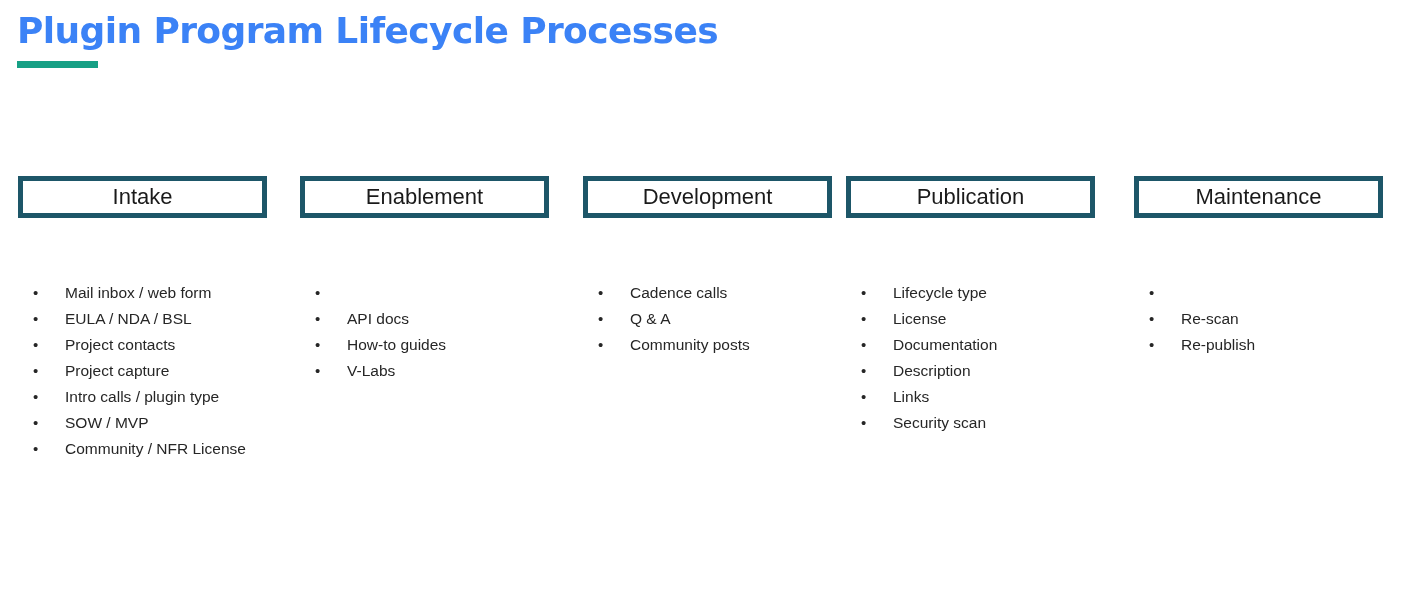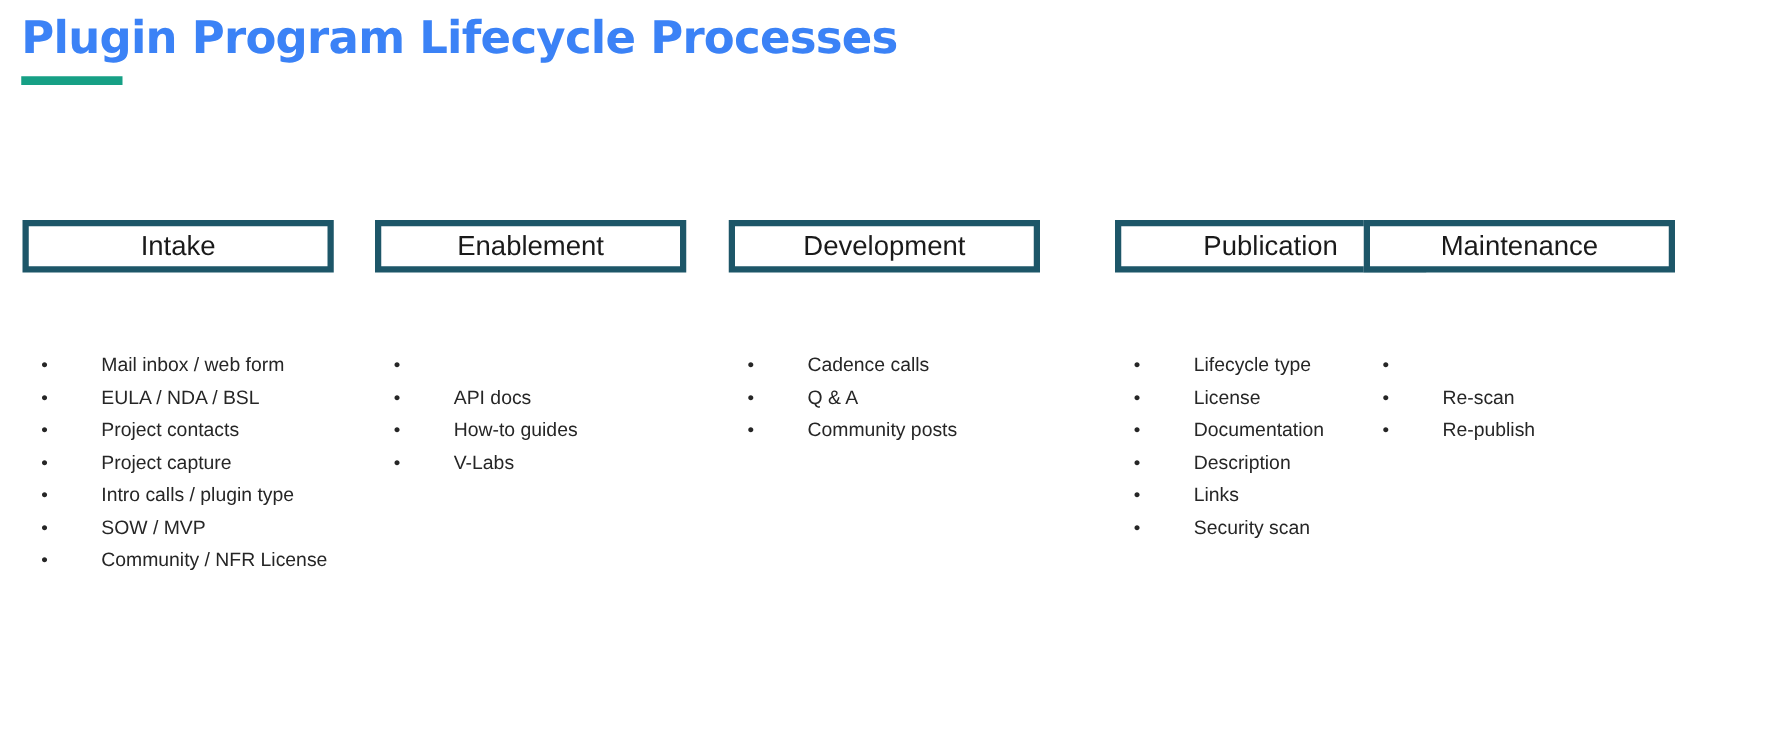--- a/index.html
+++ b/index.html
@@ -53,7 +53,7 @@
   .col-0 { left: 18px; }
   .col-1 { left: 300px; }
   .col-2 { left: 583px; }
-  .col-3 { left: 892px; }
+  .col-3 { left: 846px; }
   .col-4 { left: 1091px; }
 
   .stage-box {

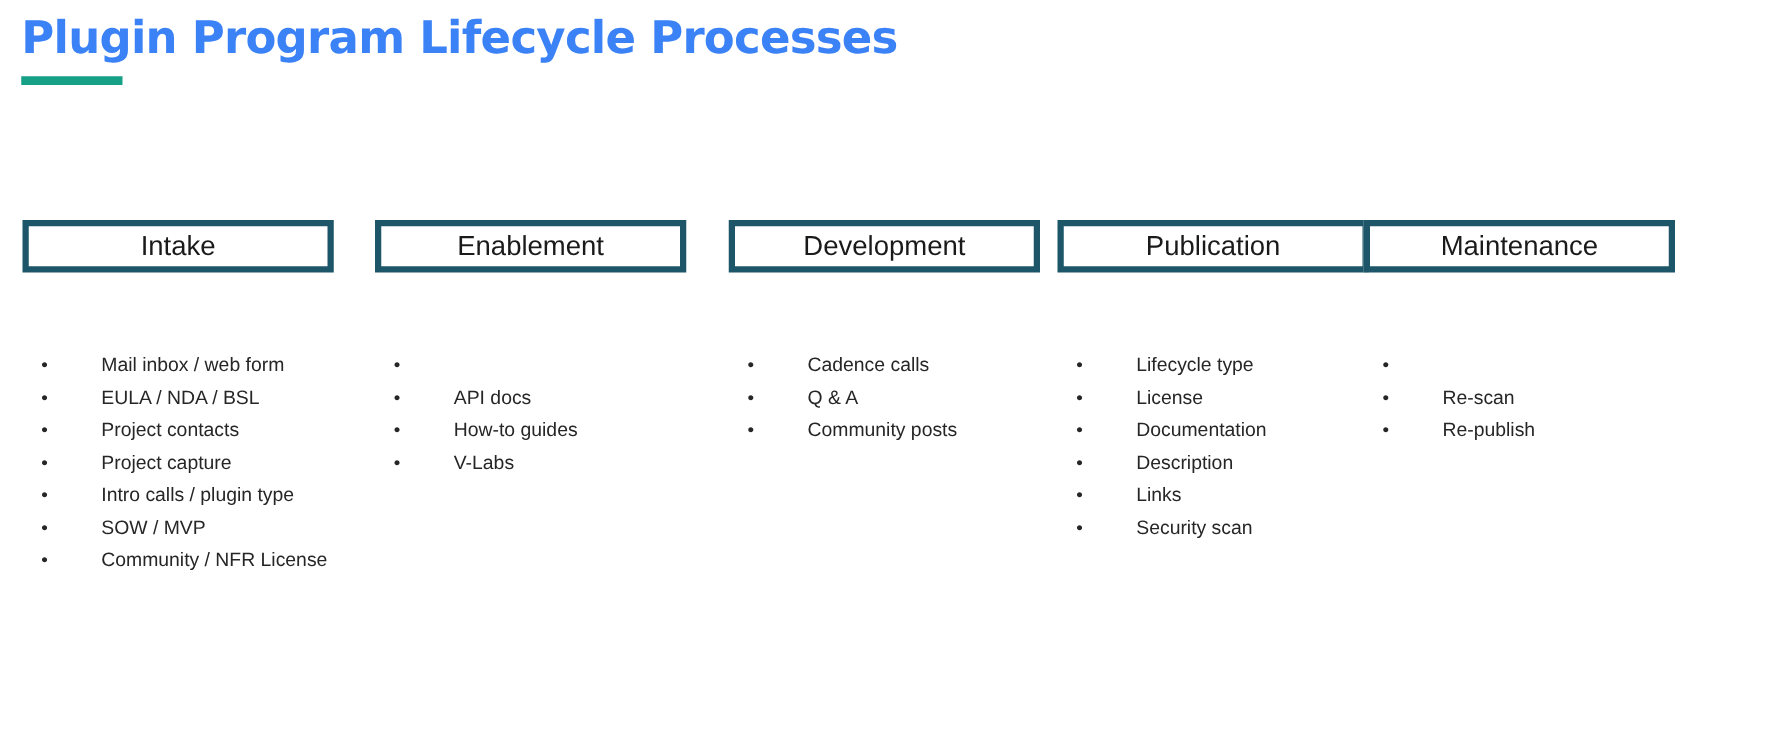--- a/index.html
+++ b/index.html
@@ -54,7 +54,7 @@
   .col-1 { left: 300px; }
   .col-2 { left: 583px; }
   .col-3 { left: 846px; }
-  .col-4 { left: 1091px; }
+  .col-4 { left: 1134px; }
 
   .stage-box {
     box-sizing: border-box;

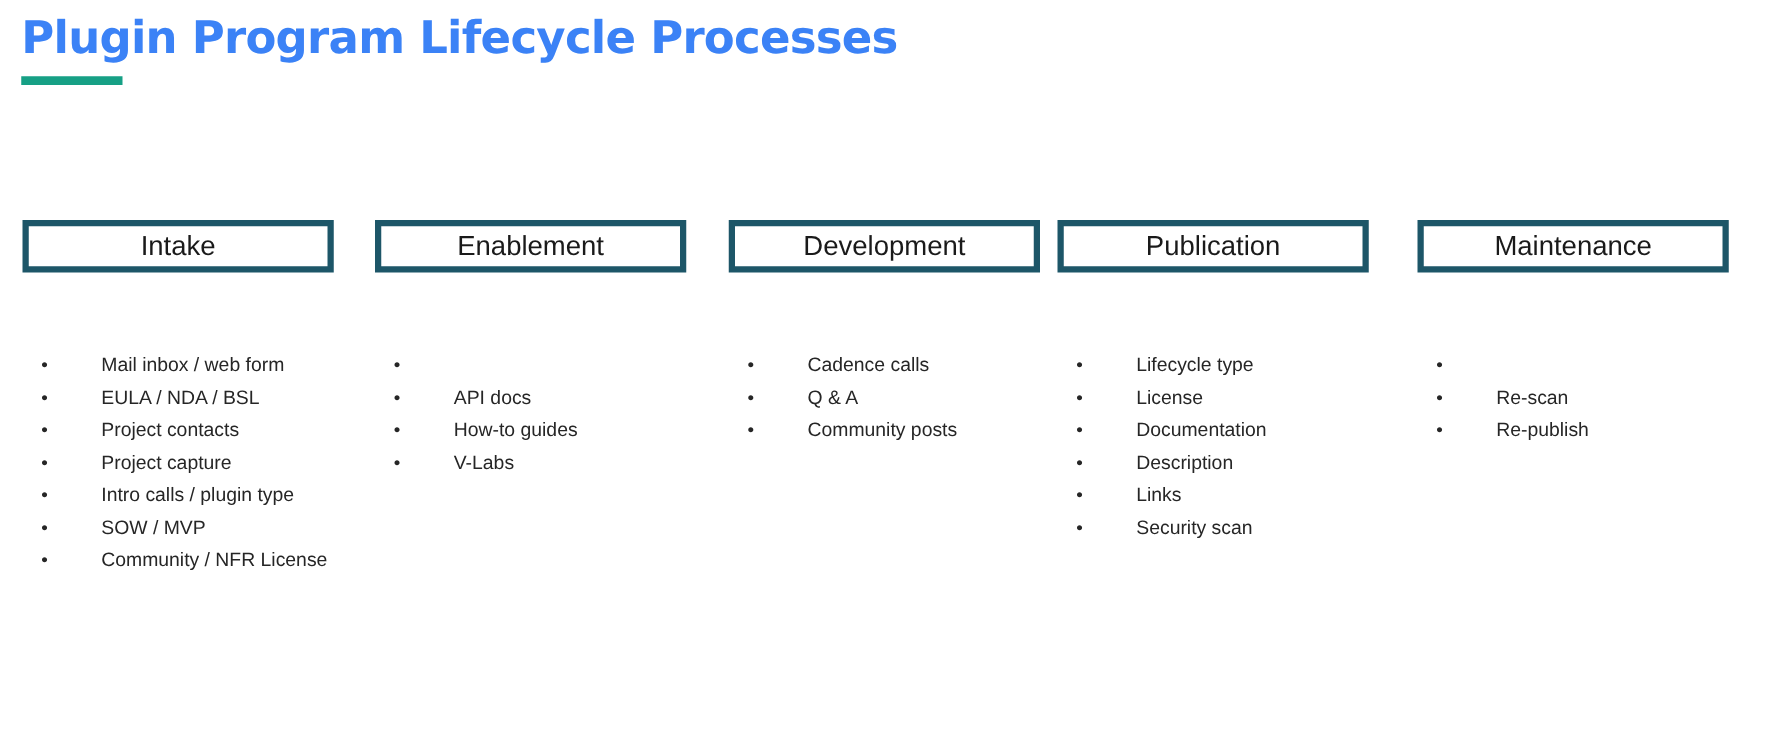--- a/index.html
+++ b/index.html
@@ -103,7 +103,6 @@
     font-size: 15.5px;
     color: #262626;
     line-height: 26px;
-    margin-left: 16px;
   }
 </style>
 </head>

